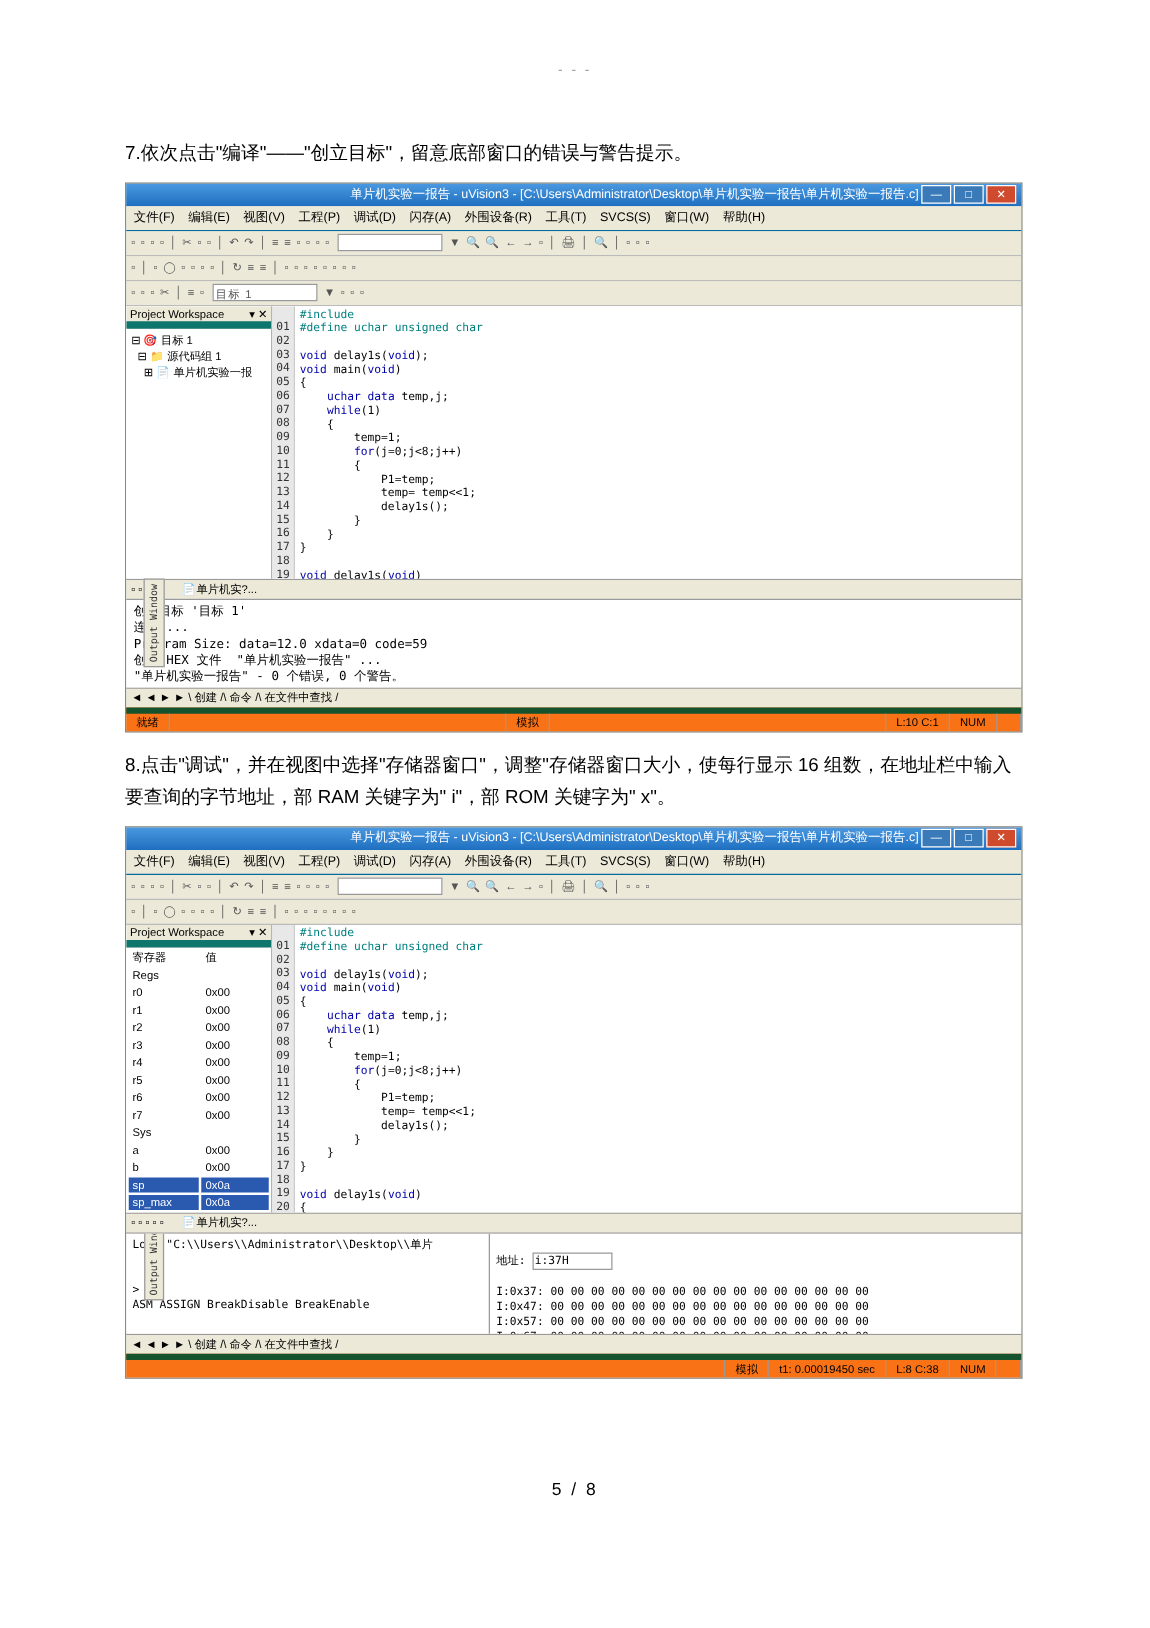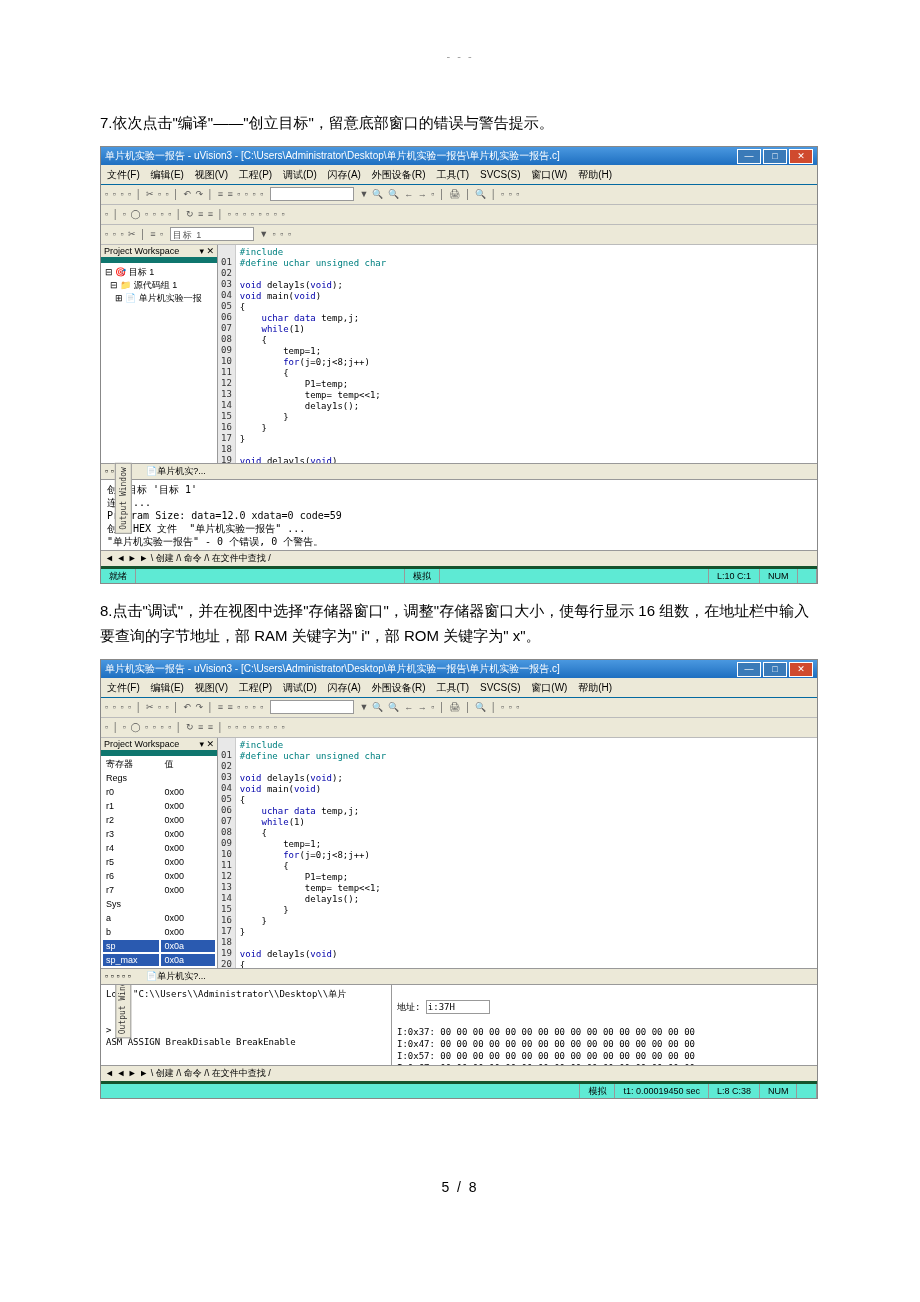--- a/index.html
+++ b/index.html
@@ -7,7 +7,7 @@
 .dashes{text-align:center;color:#999;font-size:11px;letter-spacing:2px;margin-bottom:48px}
 .para{font-size:15px;line-height:1.7;margin:10px 0}
 .shot{width:716px;border:1px solid #888;margin:6px 0 14px 0;font-size:10px;background:#ece9d8;position:relative}
-.titlebar{background:linear-gradient(#4a98e0,#1e6fc0);color:#fff;height:18px;line-height:18px;padding:0 4px;display:flex;justify-content:space-between;font-size:10px}
+.titlebar{background:linear-gradient(#4a98e0,#1e6fc0);color:#fff;height:18px;line-height:18px;padding:0 4px;display:flex;justify-content:flex-end;font-size:10px}
 .winbtns span{display:inline-block;width:22px;text-align:center;background:#3a7ab8;margin-left:2px;border:1px solid #fff;height:13px;line-height:13px;font-size:9px}
 .winbtns .cls{background:#d04a2e}
 .menubar{background:#ece9d8;padding:2px 6px;border-bottom:1px solid #0369a1;height:15px;line-height:15px}

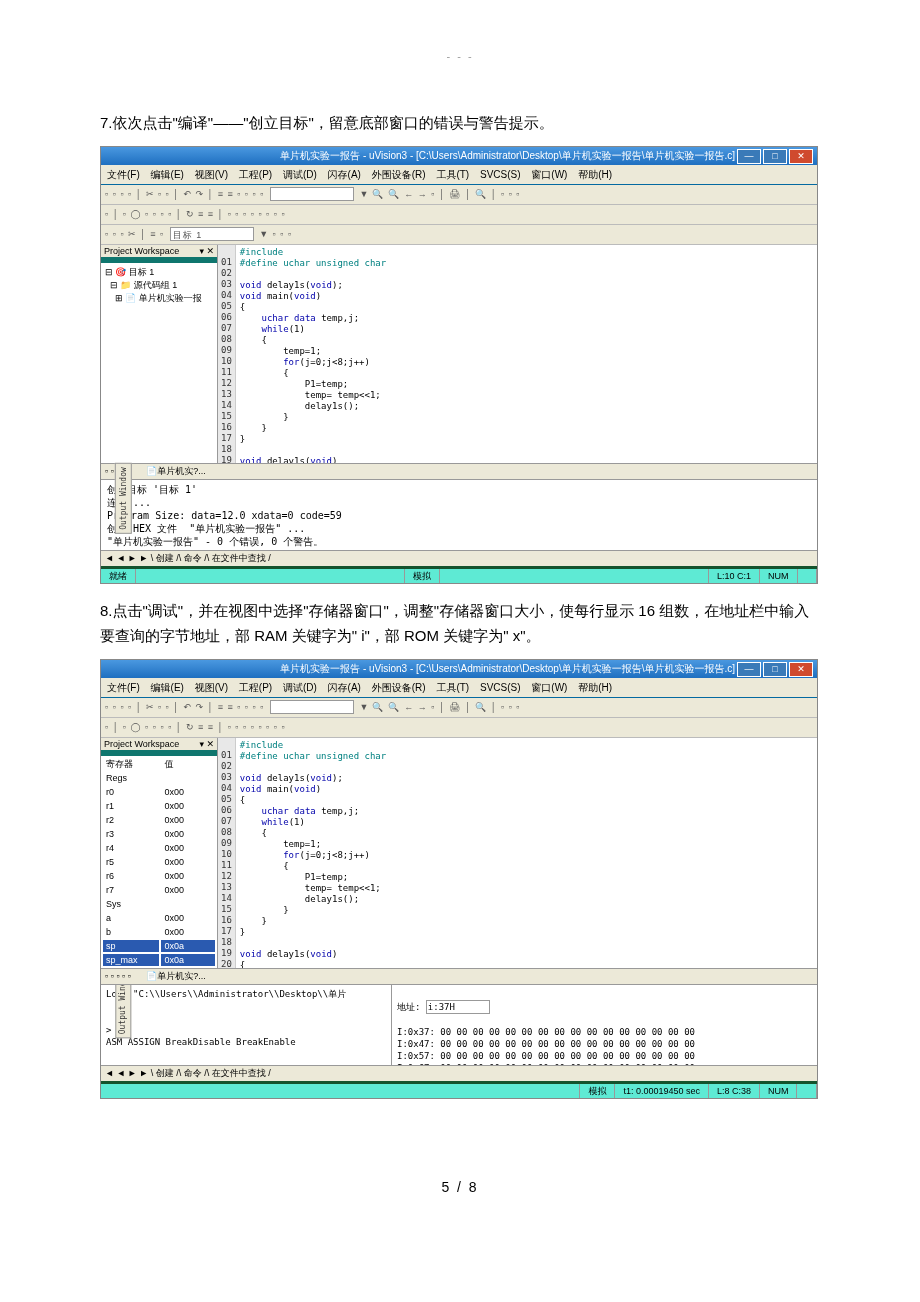--- a/index.html
+++ b/index.html
@@ -26,7 +26,7 @@
 .out{background:#fff;border-top:1px solid #999;font-family:Consolas,monospace;font-size:10px;padding:3px 6px;line-height:13px;height:64px;position:relative;white-space:pre}
 .out-lbl{position:absolute;left:-13px;top:10px;transform:rotate(-90deg);font-size:8px;background:#ece9d8;padding:1px 3px;border:1px solid #999;color:#333}
 .btabs{background:#ece9d8;border-top:1px solid #999;padding:1px 4px;height:13px;line-height:13px;font-size:9px}
-.status{background:#5eead4;border-top:3px solid #14532d;display:flex;height:14px;line-height:14px;font-size:9px}
+.status{background:#f97316;border-top:5px solid #14532d;display:flex;height:14px;line-height:14px;font-size:9px}
 .status span{border-right:1px solid #999;padding:0 8px}
 .status .sp{flex:1}
 .regtable{width:100%;font-size:9px;line-height:12px}

